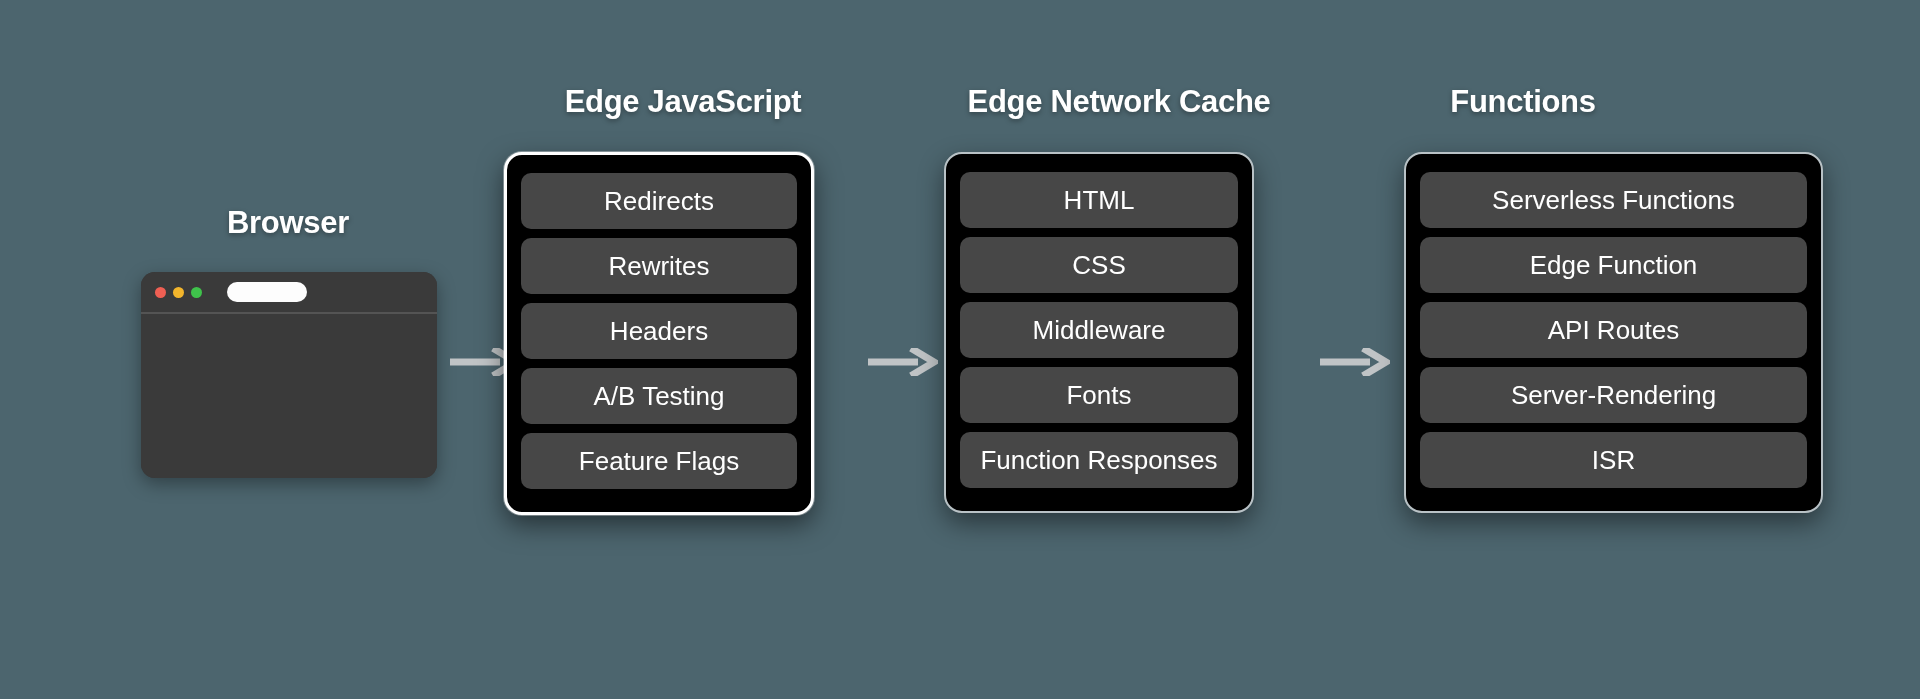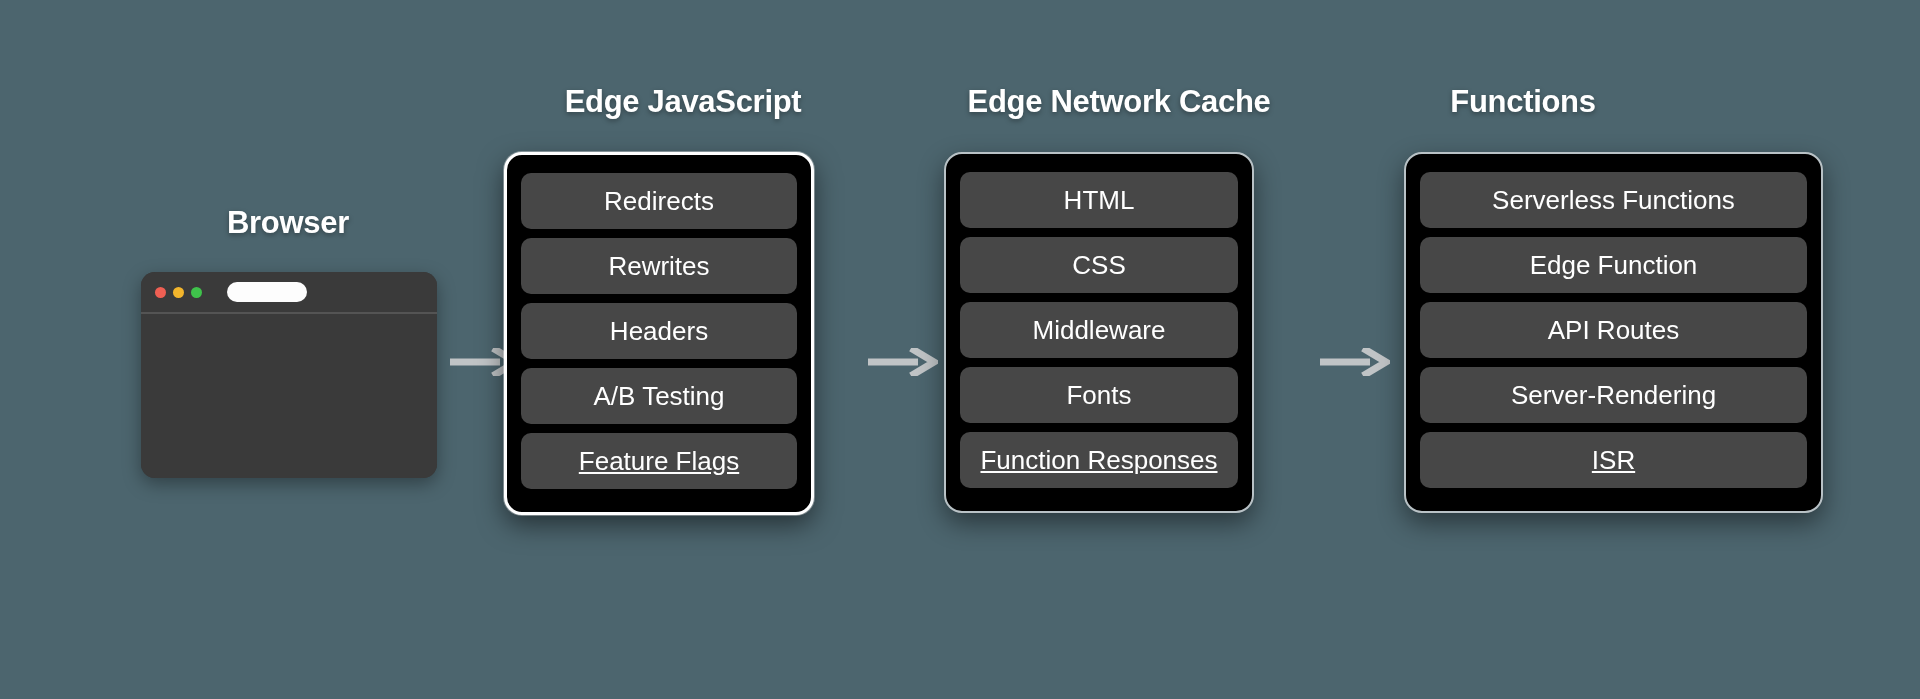--- a/index.html
+++ b/index.html
@@ -110,7 +110,7 @@
     margin-bottom: 9px;
     white-space: nowrap;
   }
-  .chip:last-child { margin-bottom: 5px; text-decoration: underline; }
+  .chip:last-child { margin-bottom: 5px; }
 </style>
 </head>
 <body>

